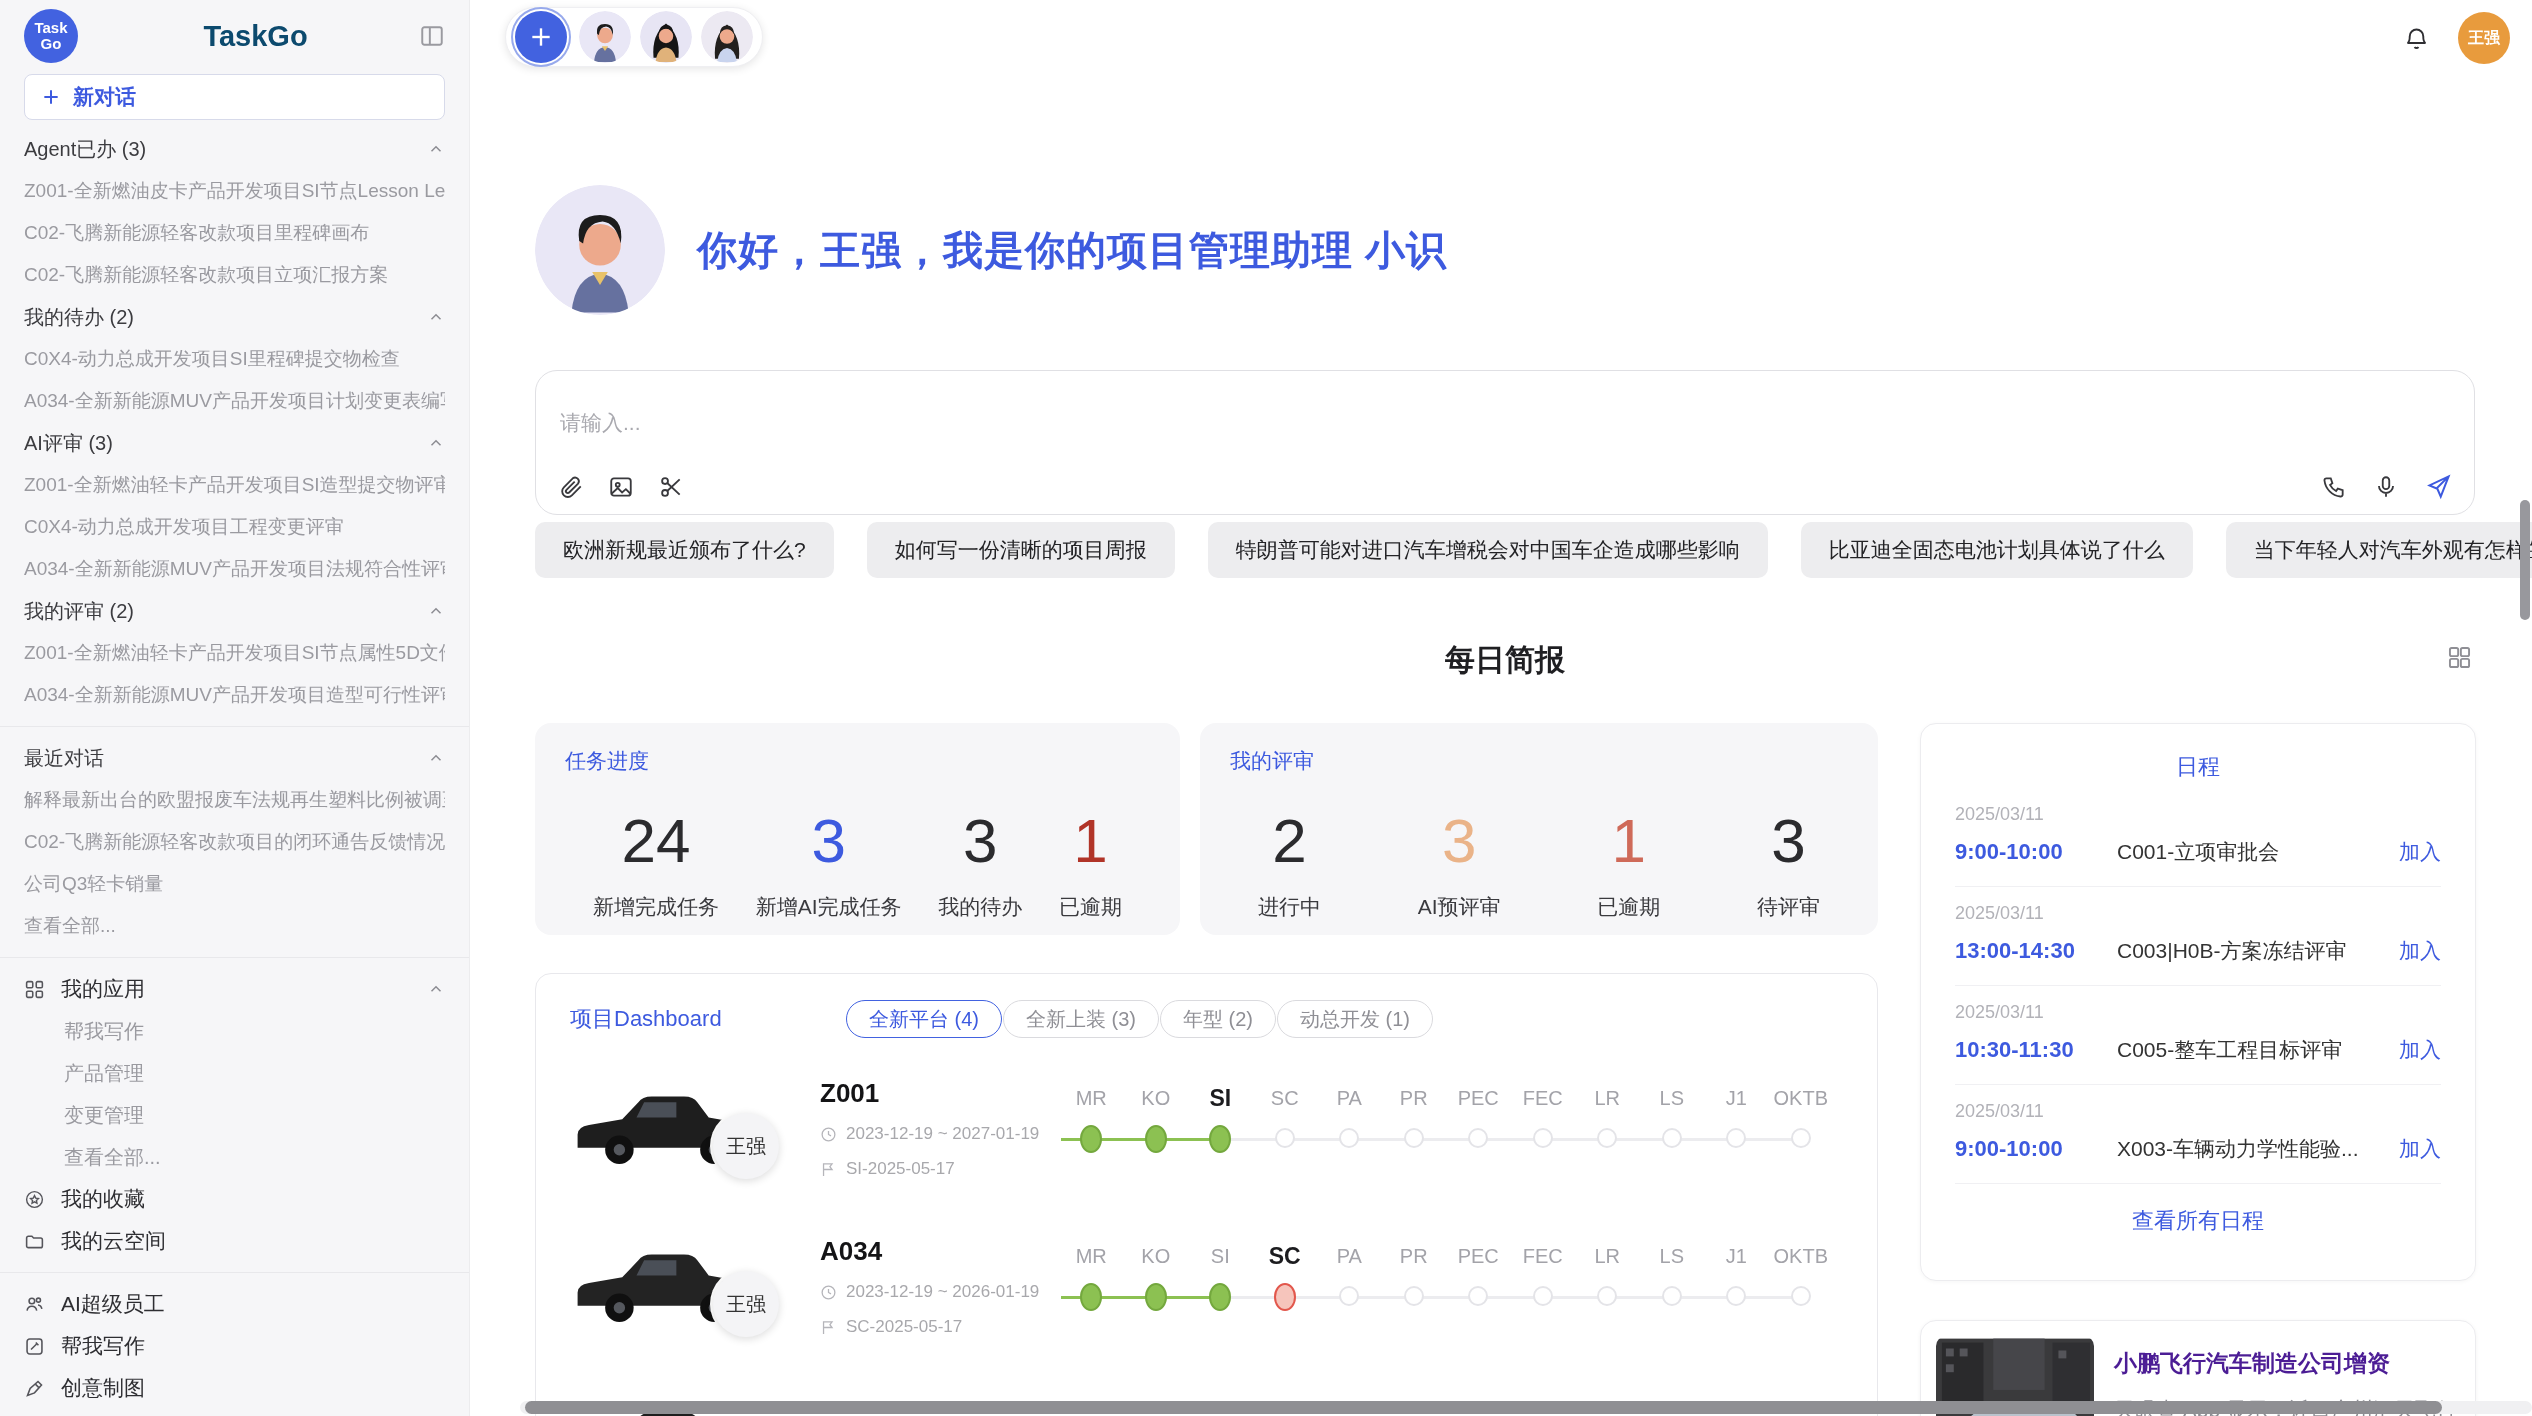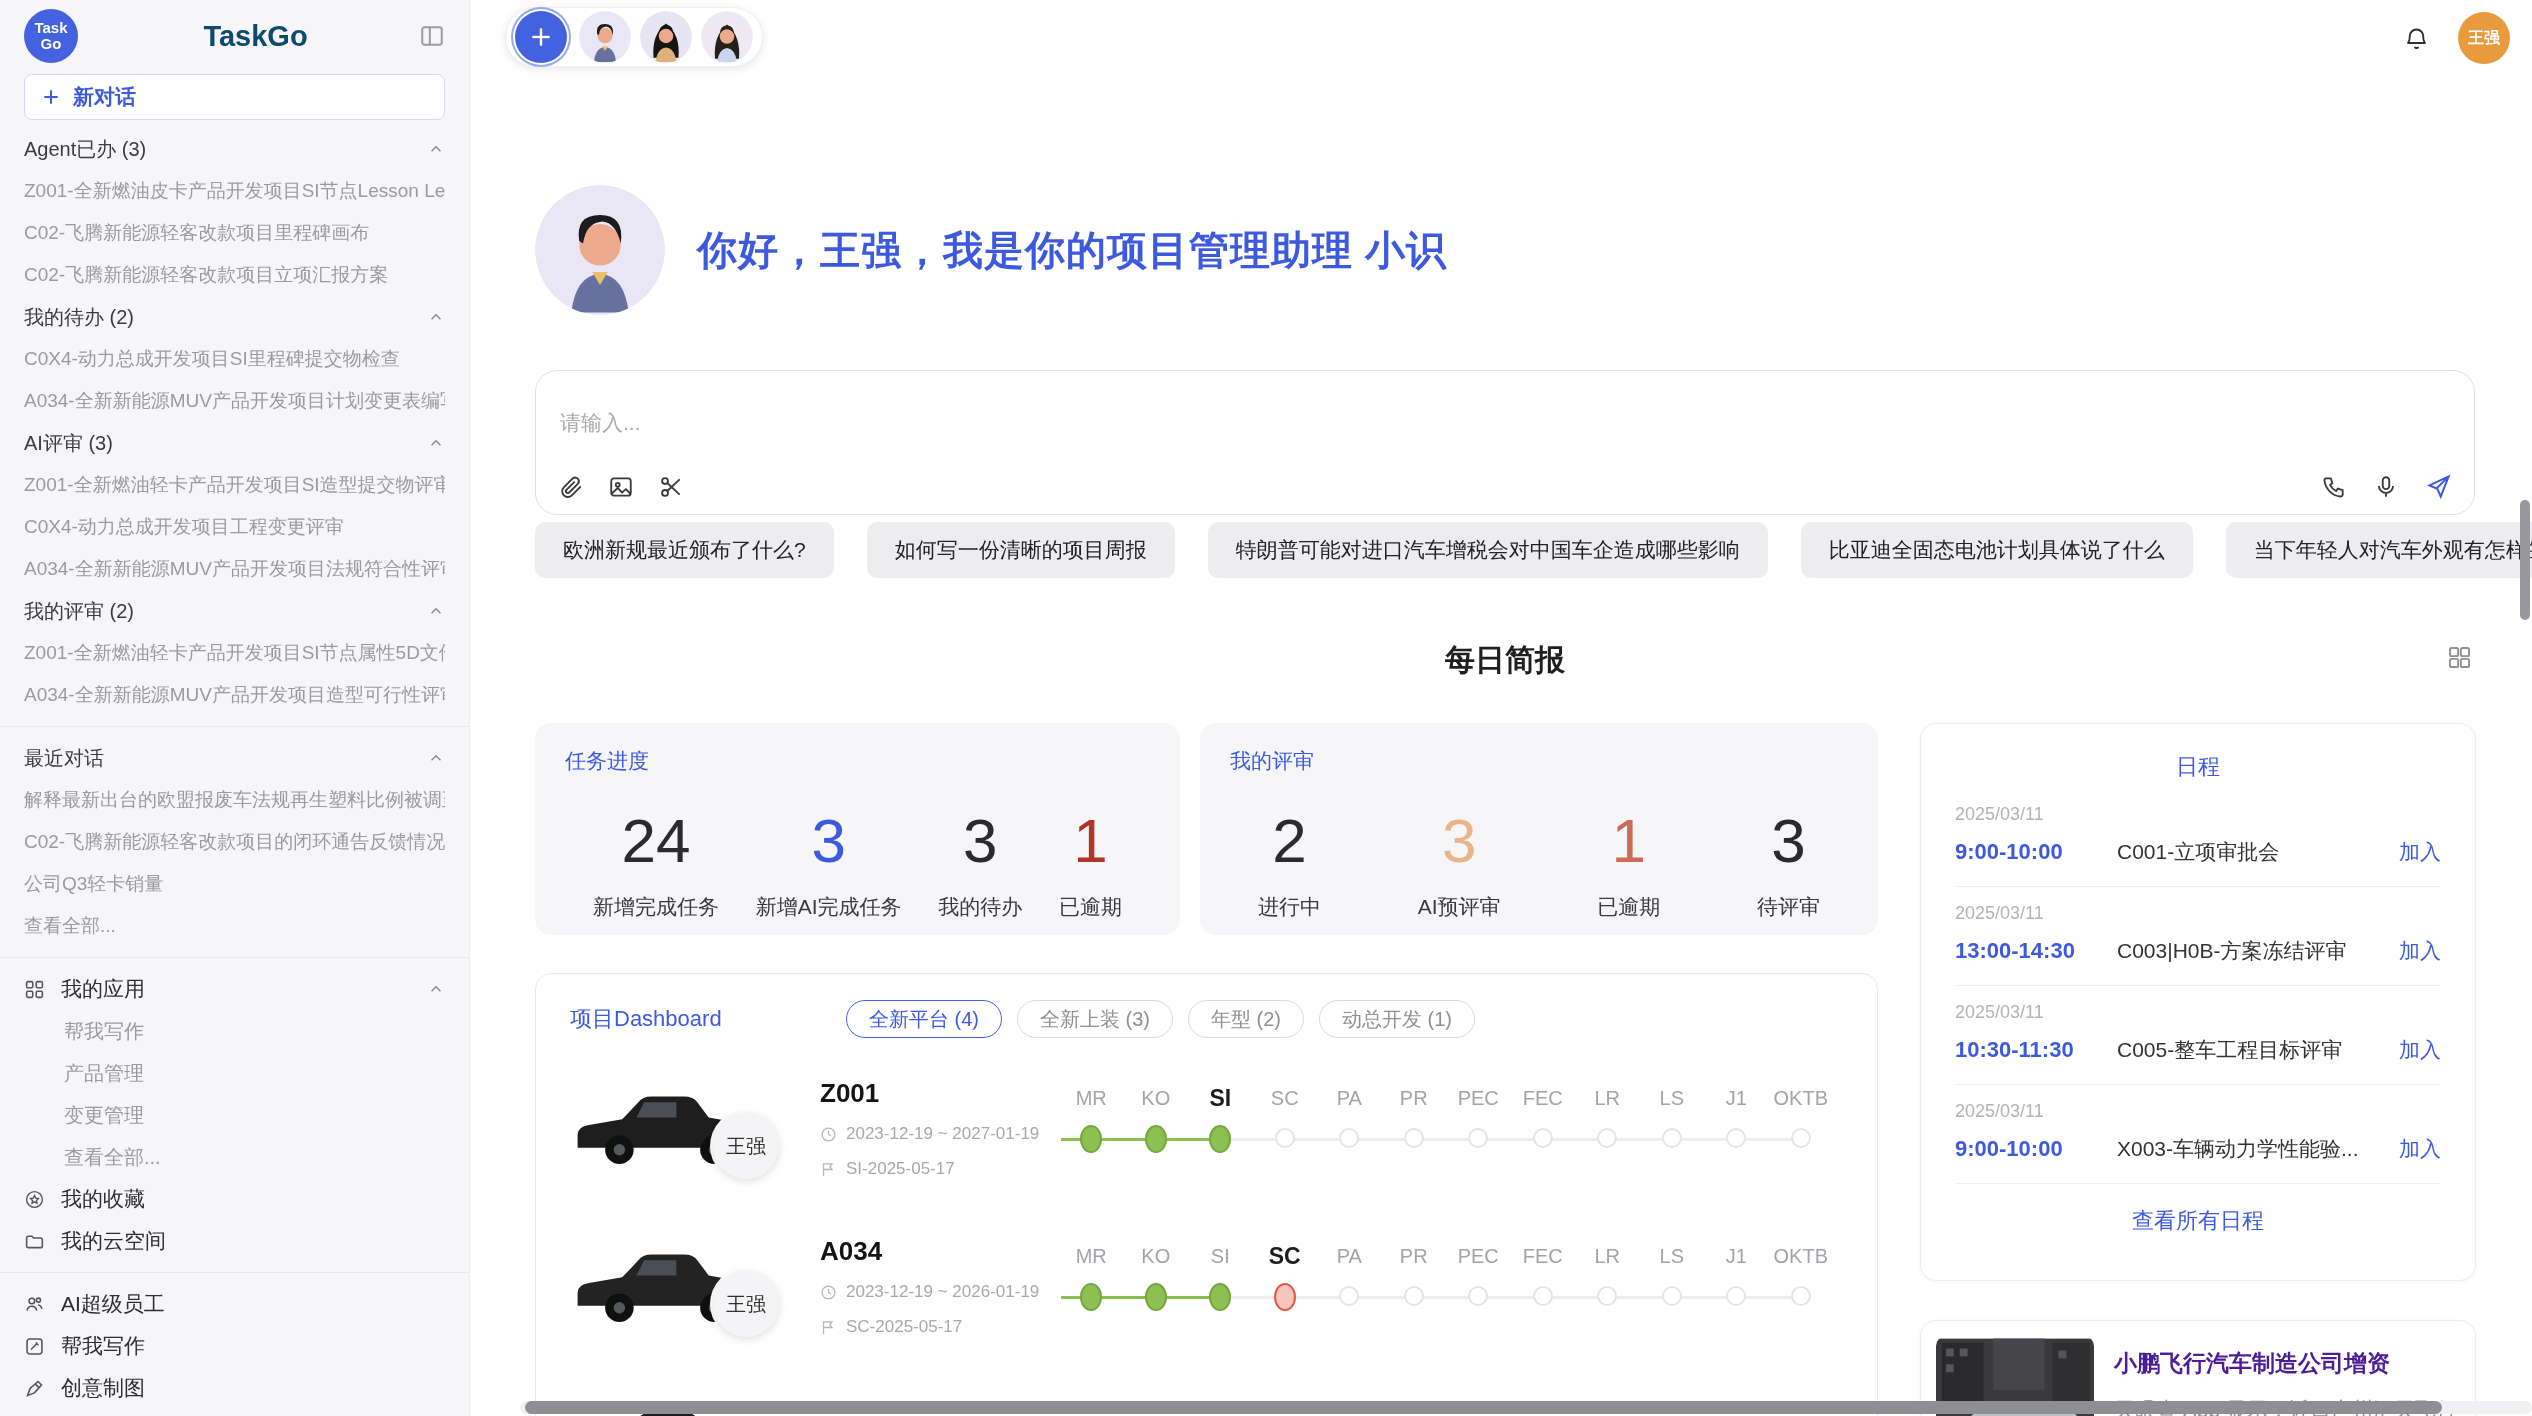--- a/index.html
+++ b/index.html
@@ -90,7 +90,7 @@
     border:1px solid #e8e8ec; border-radius:16px; background:#fff; overflow:hidden; }
   .dash-head { display:flex; align-items:center; padding:26px 34px 0 34px; }
   .dash-title { font-size:22px; color:#3d5adf; width:276px; }
-  .pills { display:flex; gap:15px; }
+  .pills { display:flex; gap:1px; }
   .pill { height:38px; border-radius:19px; border:1px solid #dadade; background:#fff;
     display:flex; align-items:center; padding:0 22px; font-size:20px; color:#8f8f95;
     white-space:nowrap; cursor:pointer; }

